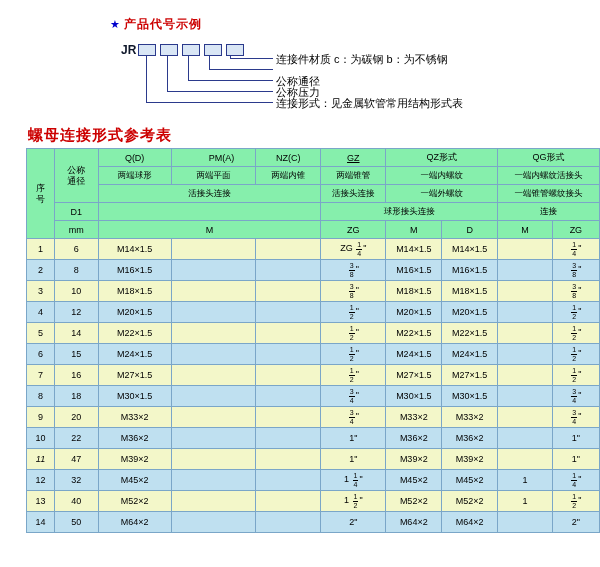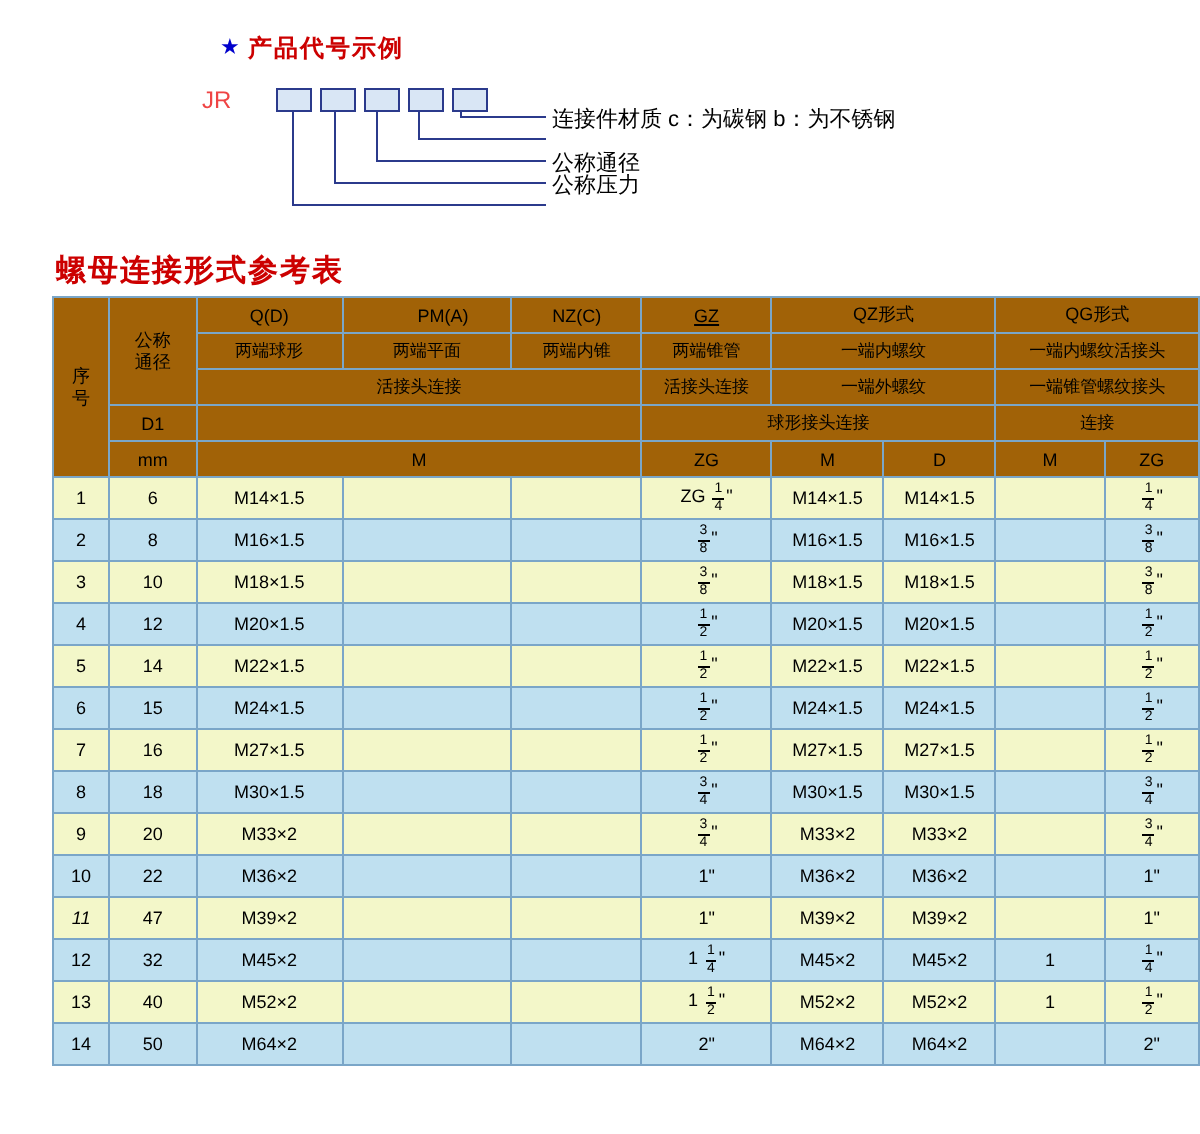--- a/index.html
+++ b/index.html
@@ -12,7 +12,7 @@
   .diagram{position:relative;width:600px;height:118px;}
   .star{position:absolute;left:110px;top:19px;color:#0000cc;font-size:11px;line-height:11px;}
   .dtitle{position:absolute;left:124px;top:16px;font-size:12px;font-weight:bold;color:#cc0000;letter-spacing:1px;}
-  .jr{position:absolute;left:101px;top:43px;font-size:12px;color:#ef4444;}
+  .jr{position:absolute;left:121px;top:43px;font-size:12px;color:#0f172a;font-weight:bold;}
   .code-boxes{position:absolute;left:138px;top:44px;display:flex;gap:4px;}
   .cbox{width:16px;height:10px;border:1px solid #2b3a8c;background:#d9e6f5;}
   .leader{position:absolute;background:#2b3a8c;}

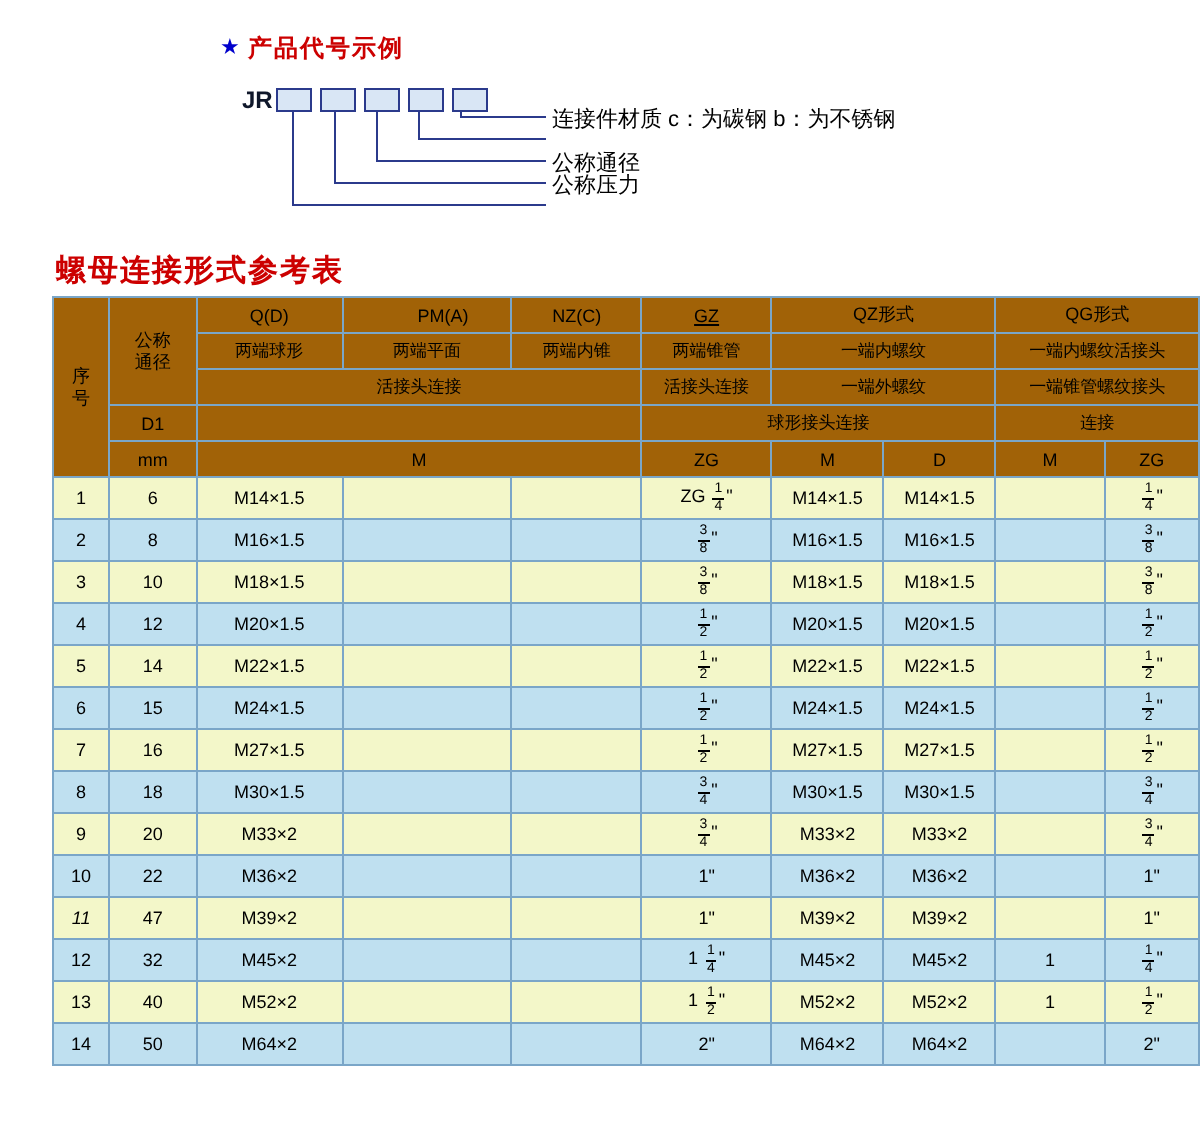--- a/index.html
+++ b/index.html
@@ -66,6 +66,7 @@
   <span class="lbl" style="left:276px;top:52px;">连接件材质  c：为碳钢  b：为不锈钢</span>
   <span class="lbl" style="left:276px;top:74px;">公称通径</span>
   <span class="lbl" style="left:276px;top:85px;">公称压力</span>
+  <span class="lbl" style="left:276px;top:96px;">连接形式：见金属软管常用结构形式表</span>
 </div>
 
 <div class="sect-title">螺母连接形式参考表</div>

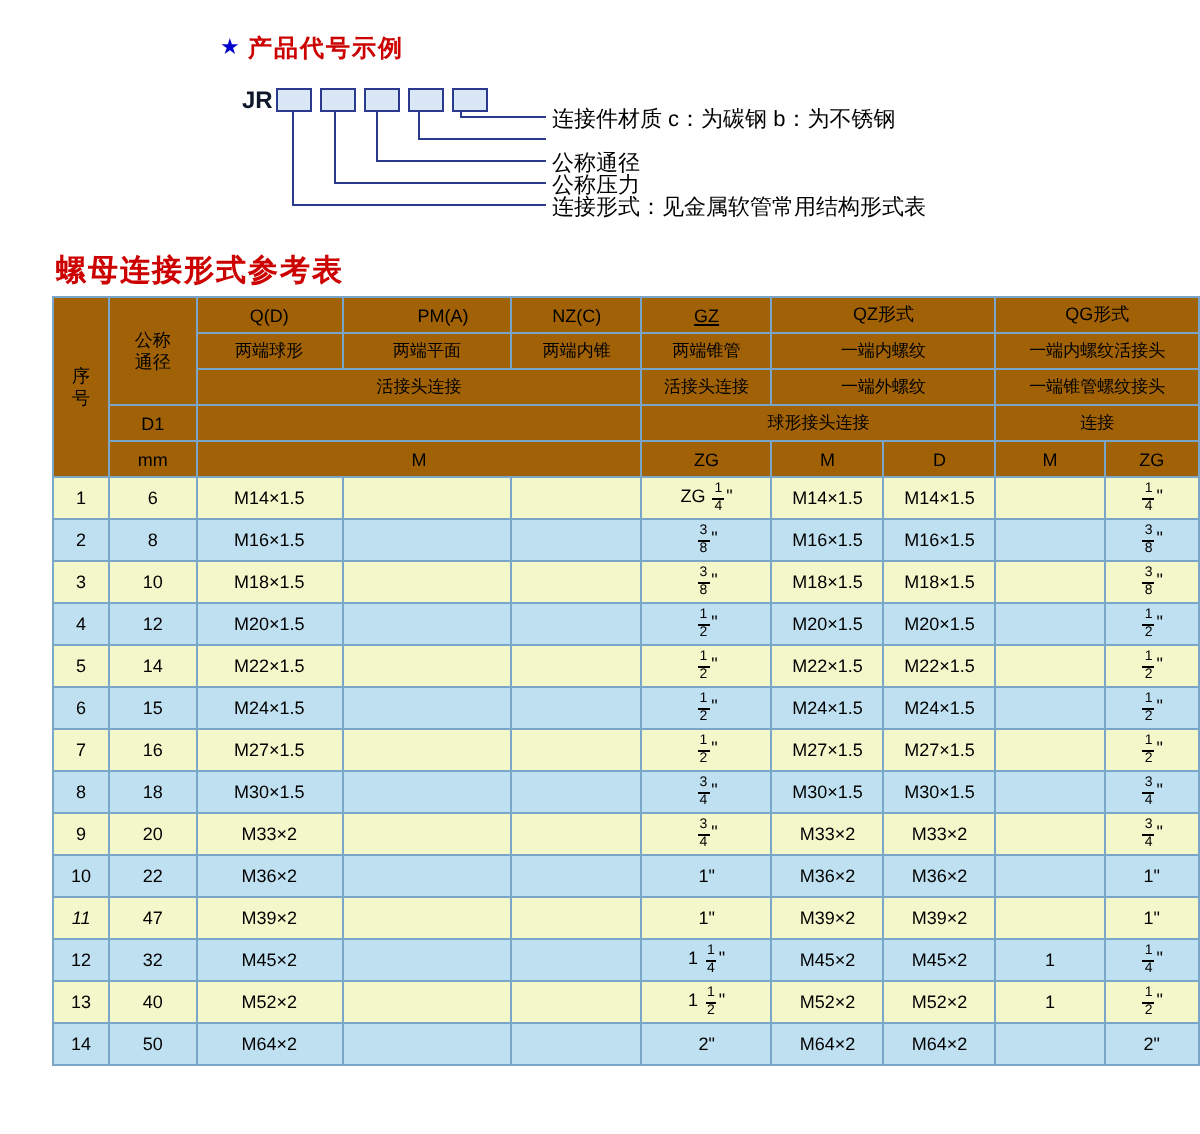--- a/index.html
+++ b/index.html
@@ -25,7 +25,7 @@
   .tbl-wrap{position:absolute;left:26px;top:148px;}
   table{border-collapse:collapse;font-size:9px;}
   td,th{border:1px solid #7aa6c8;text-align:center;vertical-align:middle;padding:0;font-weight:normal;}
-  .hdr{background:#a16207;}
+  .hdr{background:#86efac;}
   .rowA{background:#f3f7c9;}
   .rowB{background:#bfe0f0;}
   .v{font-size:9px;}

